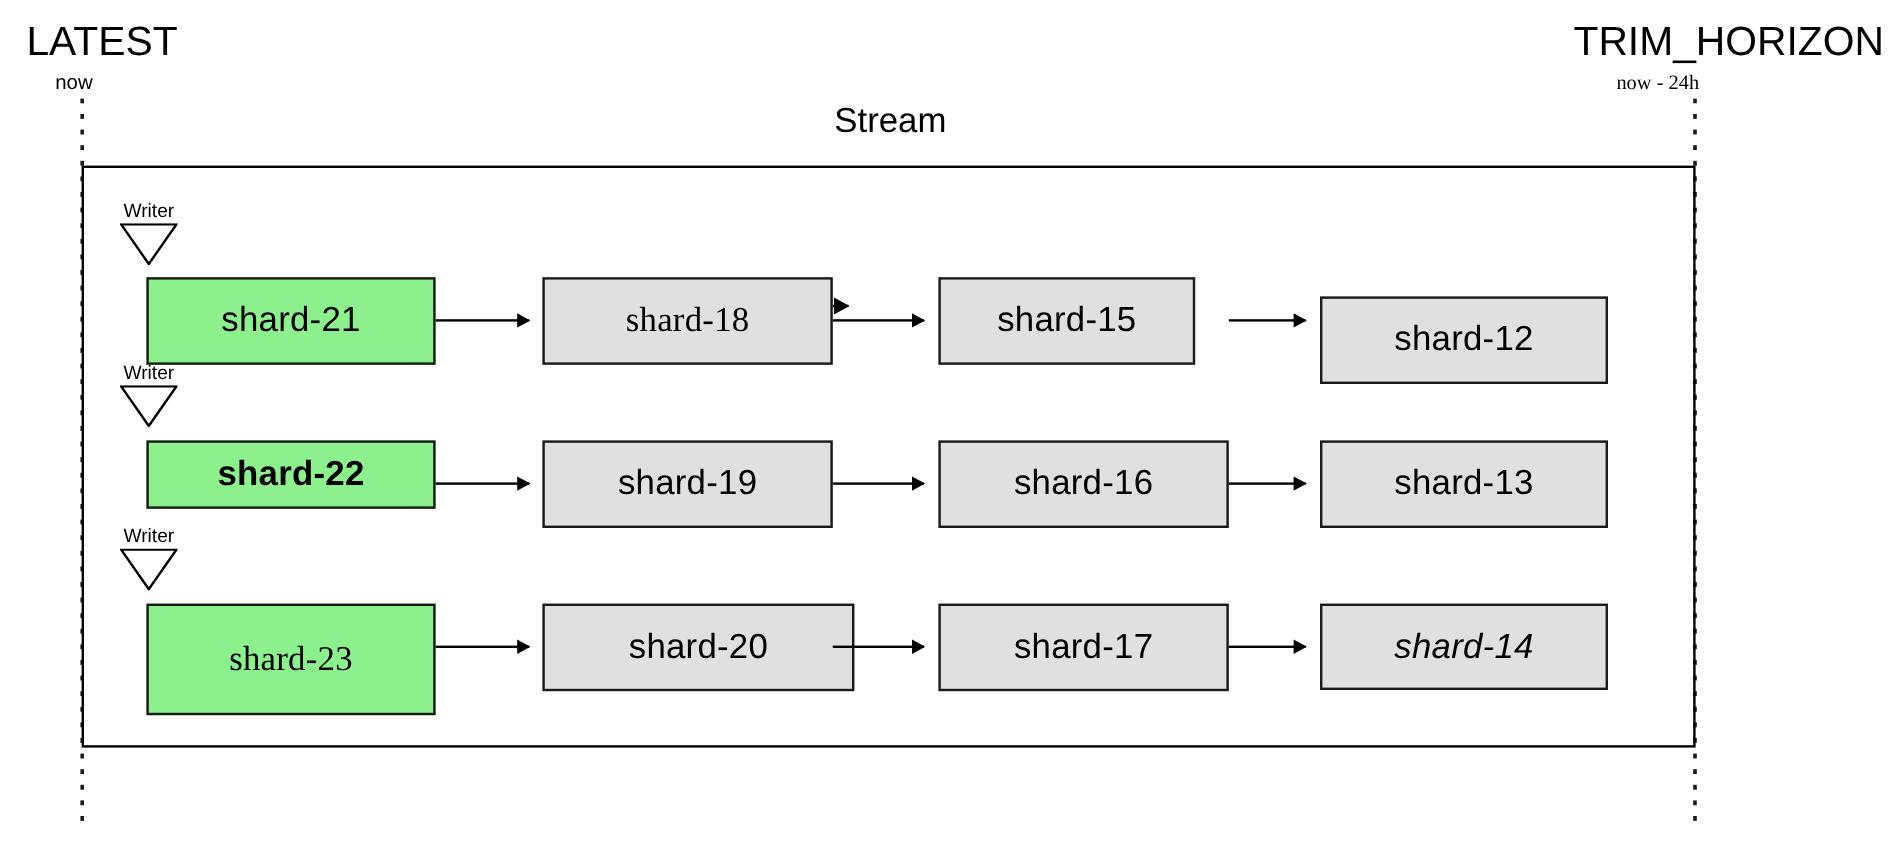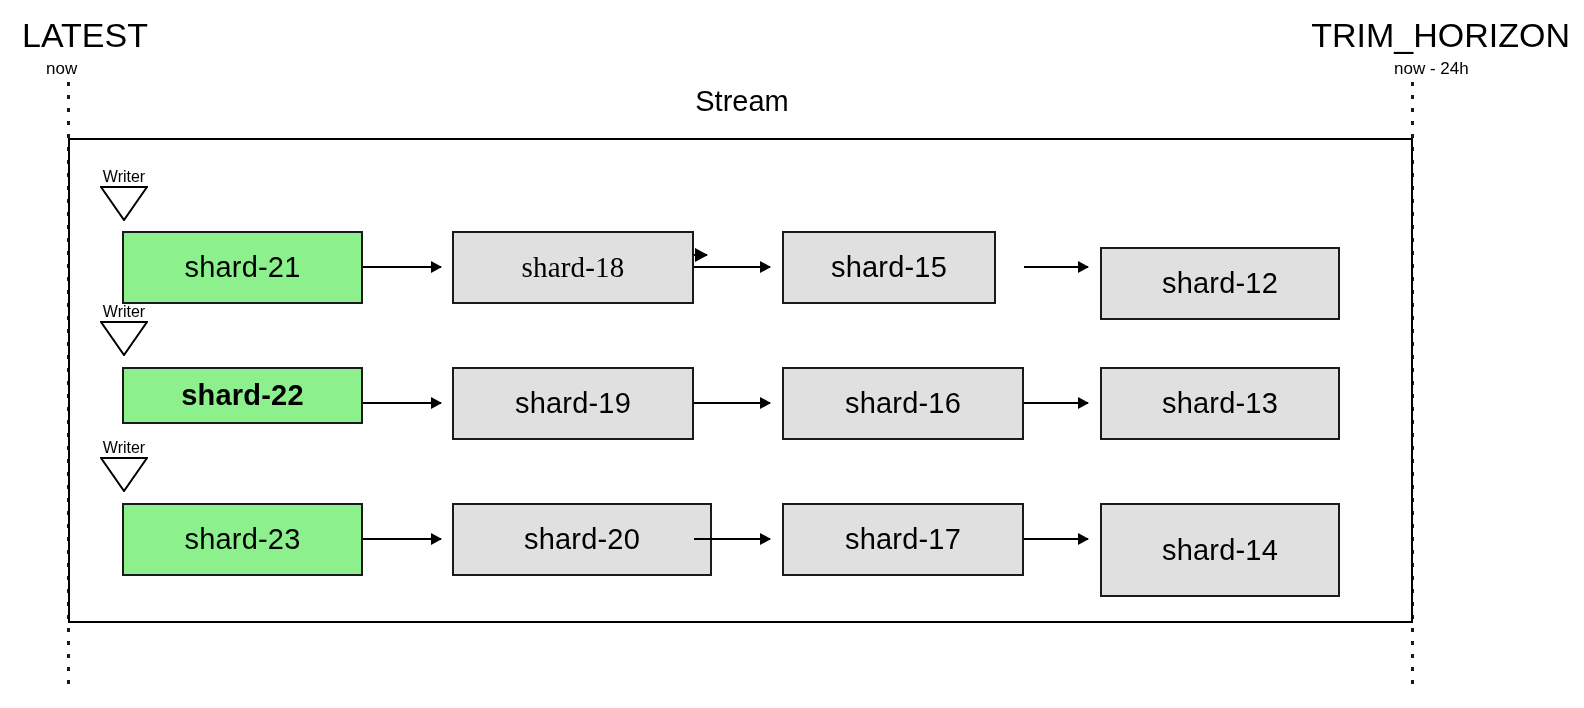--- a/index.html
+++ b/index.html
@@ -165,7 +165,7 @@
   <div class="guide" style="left:67px; top:82px; height:606px;"></div>
 
   <div class="endpoint-title" style="right:14px; top:18px;">TRIM_HORIZON</div>
-  <div class="endpoint-sub" style="left:1394px; top:60px;">now - 24h</div>
+  <div class="endpoint-sub" style="left:1347px; top:60px;font-family:Liberation Serif, serif;">now - 24h</div>
   <div class="guide" style="left:1411px; top:82px; height:606px;"></div>
 
   <div class="stream-label" style="left:0; top:87px; width:1484px;">Stream</div>

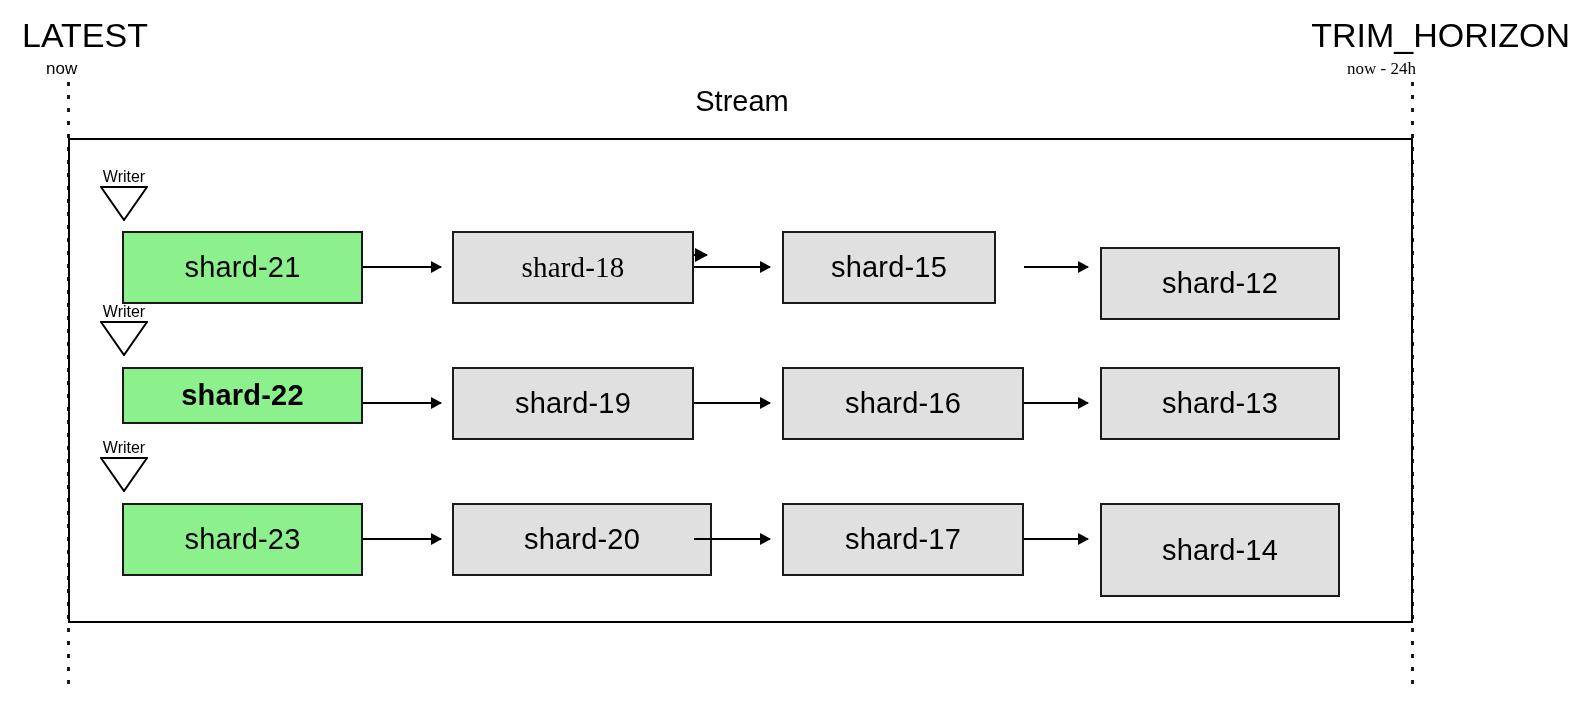--- a/index.html
+++ b/index.html
@@ -214,7 +214,7 @@
   <div class="connector" style="left:1024px; top:402px; width:64px;"></div>
   <div class="shard closed" style="left:1100px; top:367px; width:240px; height:73px;">shard-13</div>
 
-  <div class="shard active" style="left:122px; top:503px; width:241px; height:73px;">shard-23</div>
+  <div class="shard active" style="left:122px; top:503px; width:241px; height:93px;font-family:Liberation Serif, serif;">shard-23</div>
   <div class="connector" style="left:363px; top:538px; width:78px;"></div>
   <div class="shard closed" style="left:452px; top:503px; width:260px; height:73px;">shard-20</div>
   <div class="connector" style="left:694px; top:538px; width:76px;"></div>

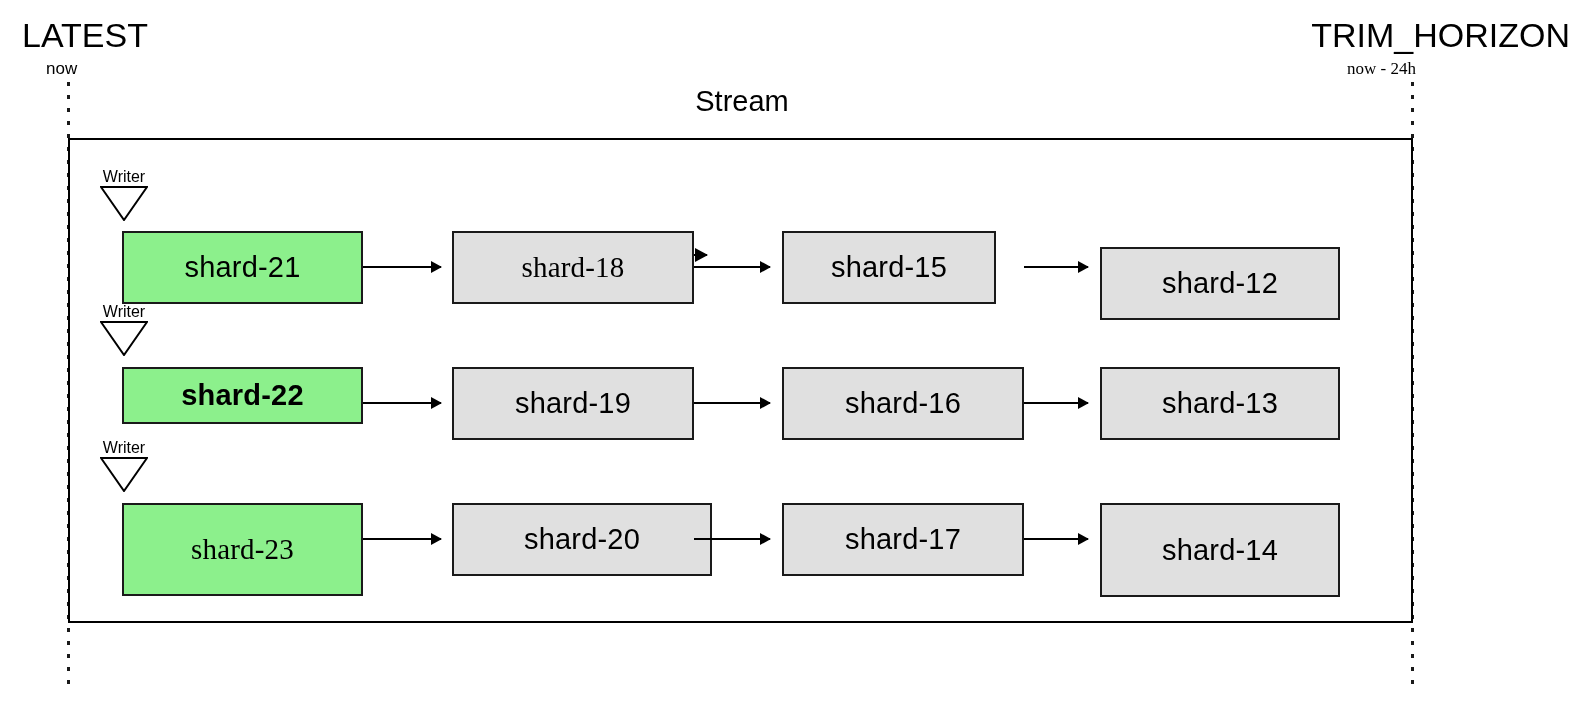--- a/index.html
+++ b/index.html
@@ -220,7 +220,7 @@
   <div class="connector" style="left:694px; top:538px; width:76px;"></div>
   <div class="shard closed" style="left:782px; top:503px; width:242px; height:73px;">shard-17</div>
   <div class="connector" style="left:1024px; top:538px; width:64px;"></div>
-  <div class="shard closed" style="left:1100px; top:503px; width:240px; height:94px;">shard-14</div>
+  <div class="shard closed" style="left:1100px; top:503px; width:240px; height:72px;font-style:italic;">shard-14</div>
 
 </div>
 

